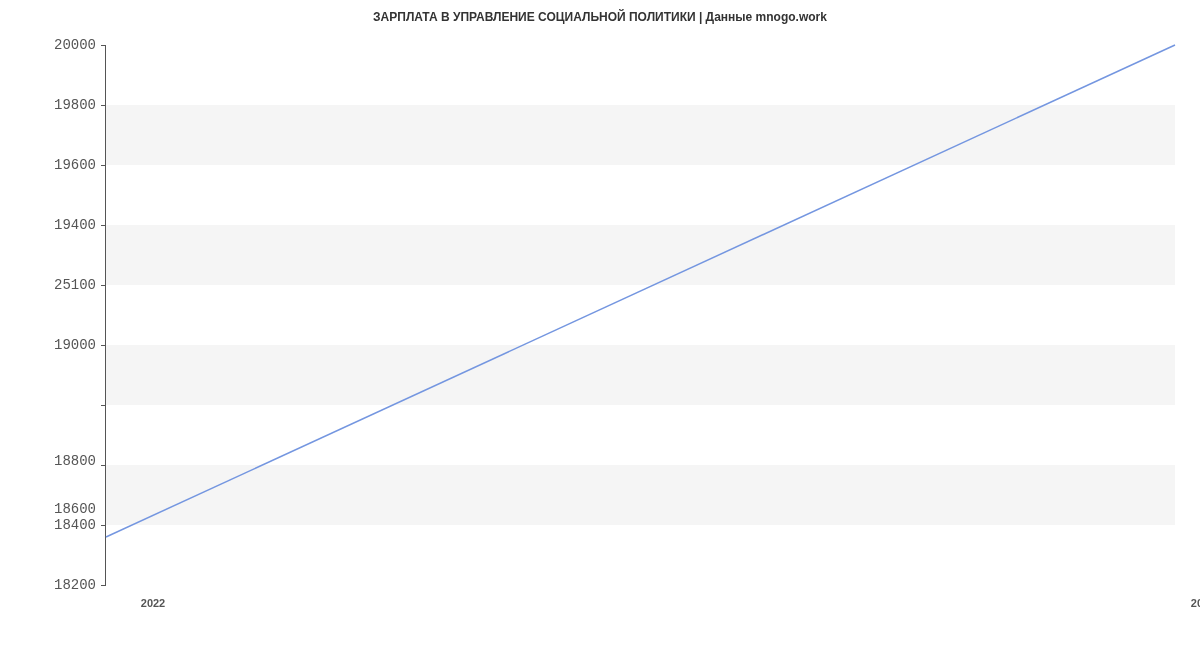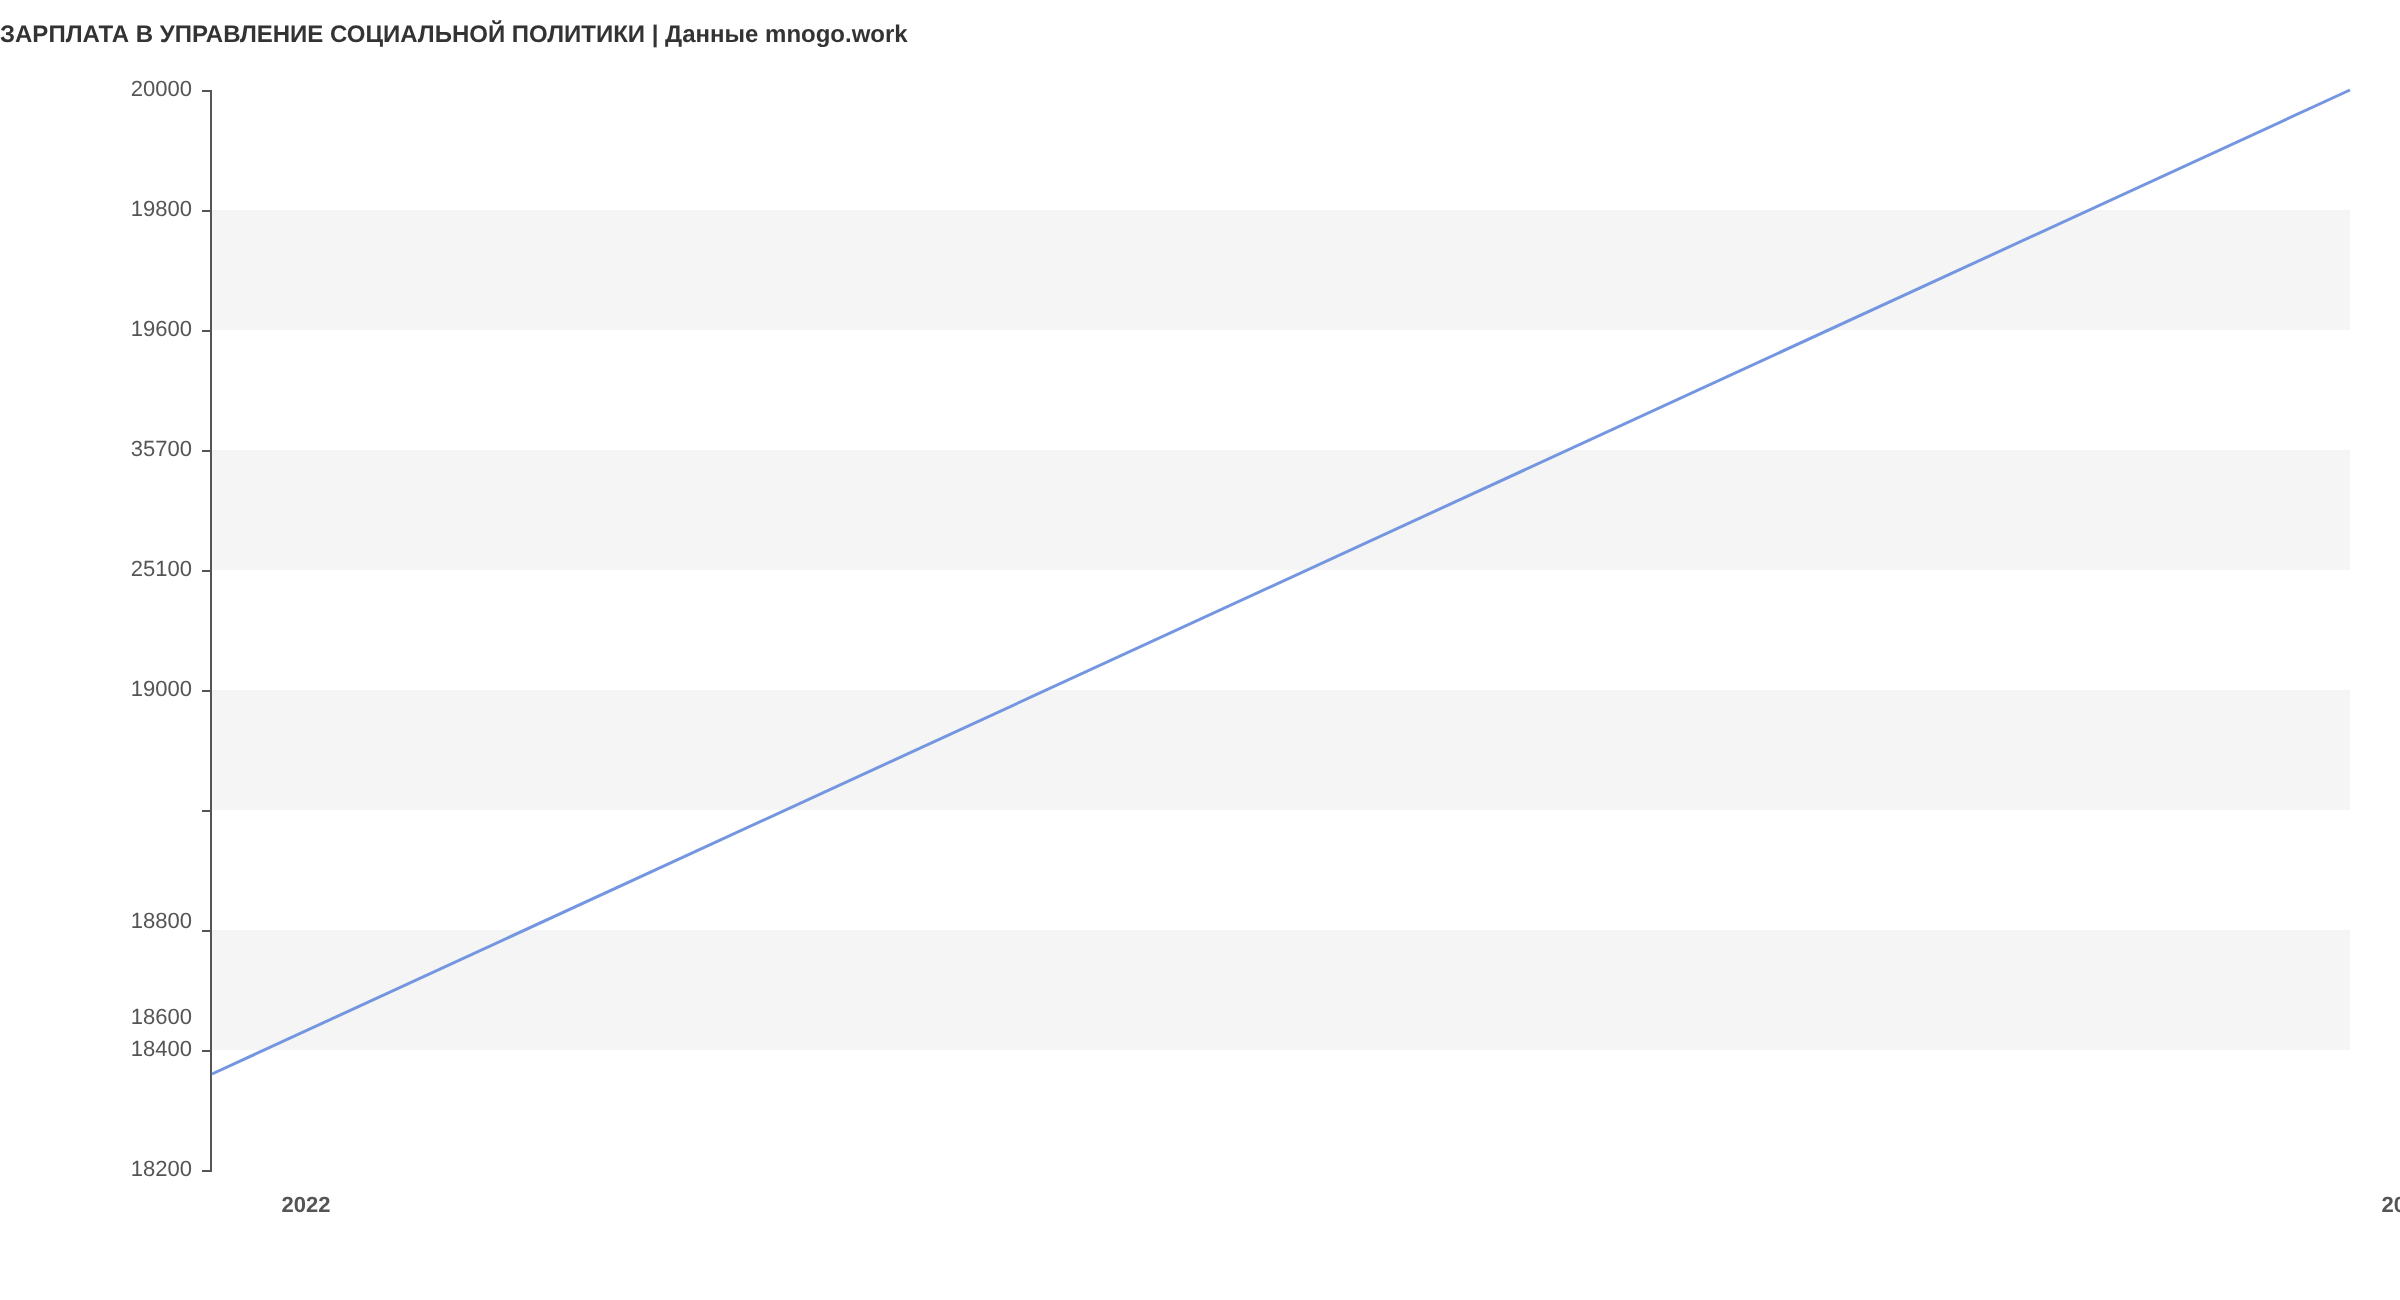--- a/index.html
+++ b/index.html
@@ -20,7 +20,7 @@
       position: relative;
     }
     .title {
-      text-align: left;
+      text-align: center;
       font-size: 12px;
       font-weight: bold;
       color: #333333;

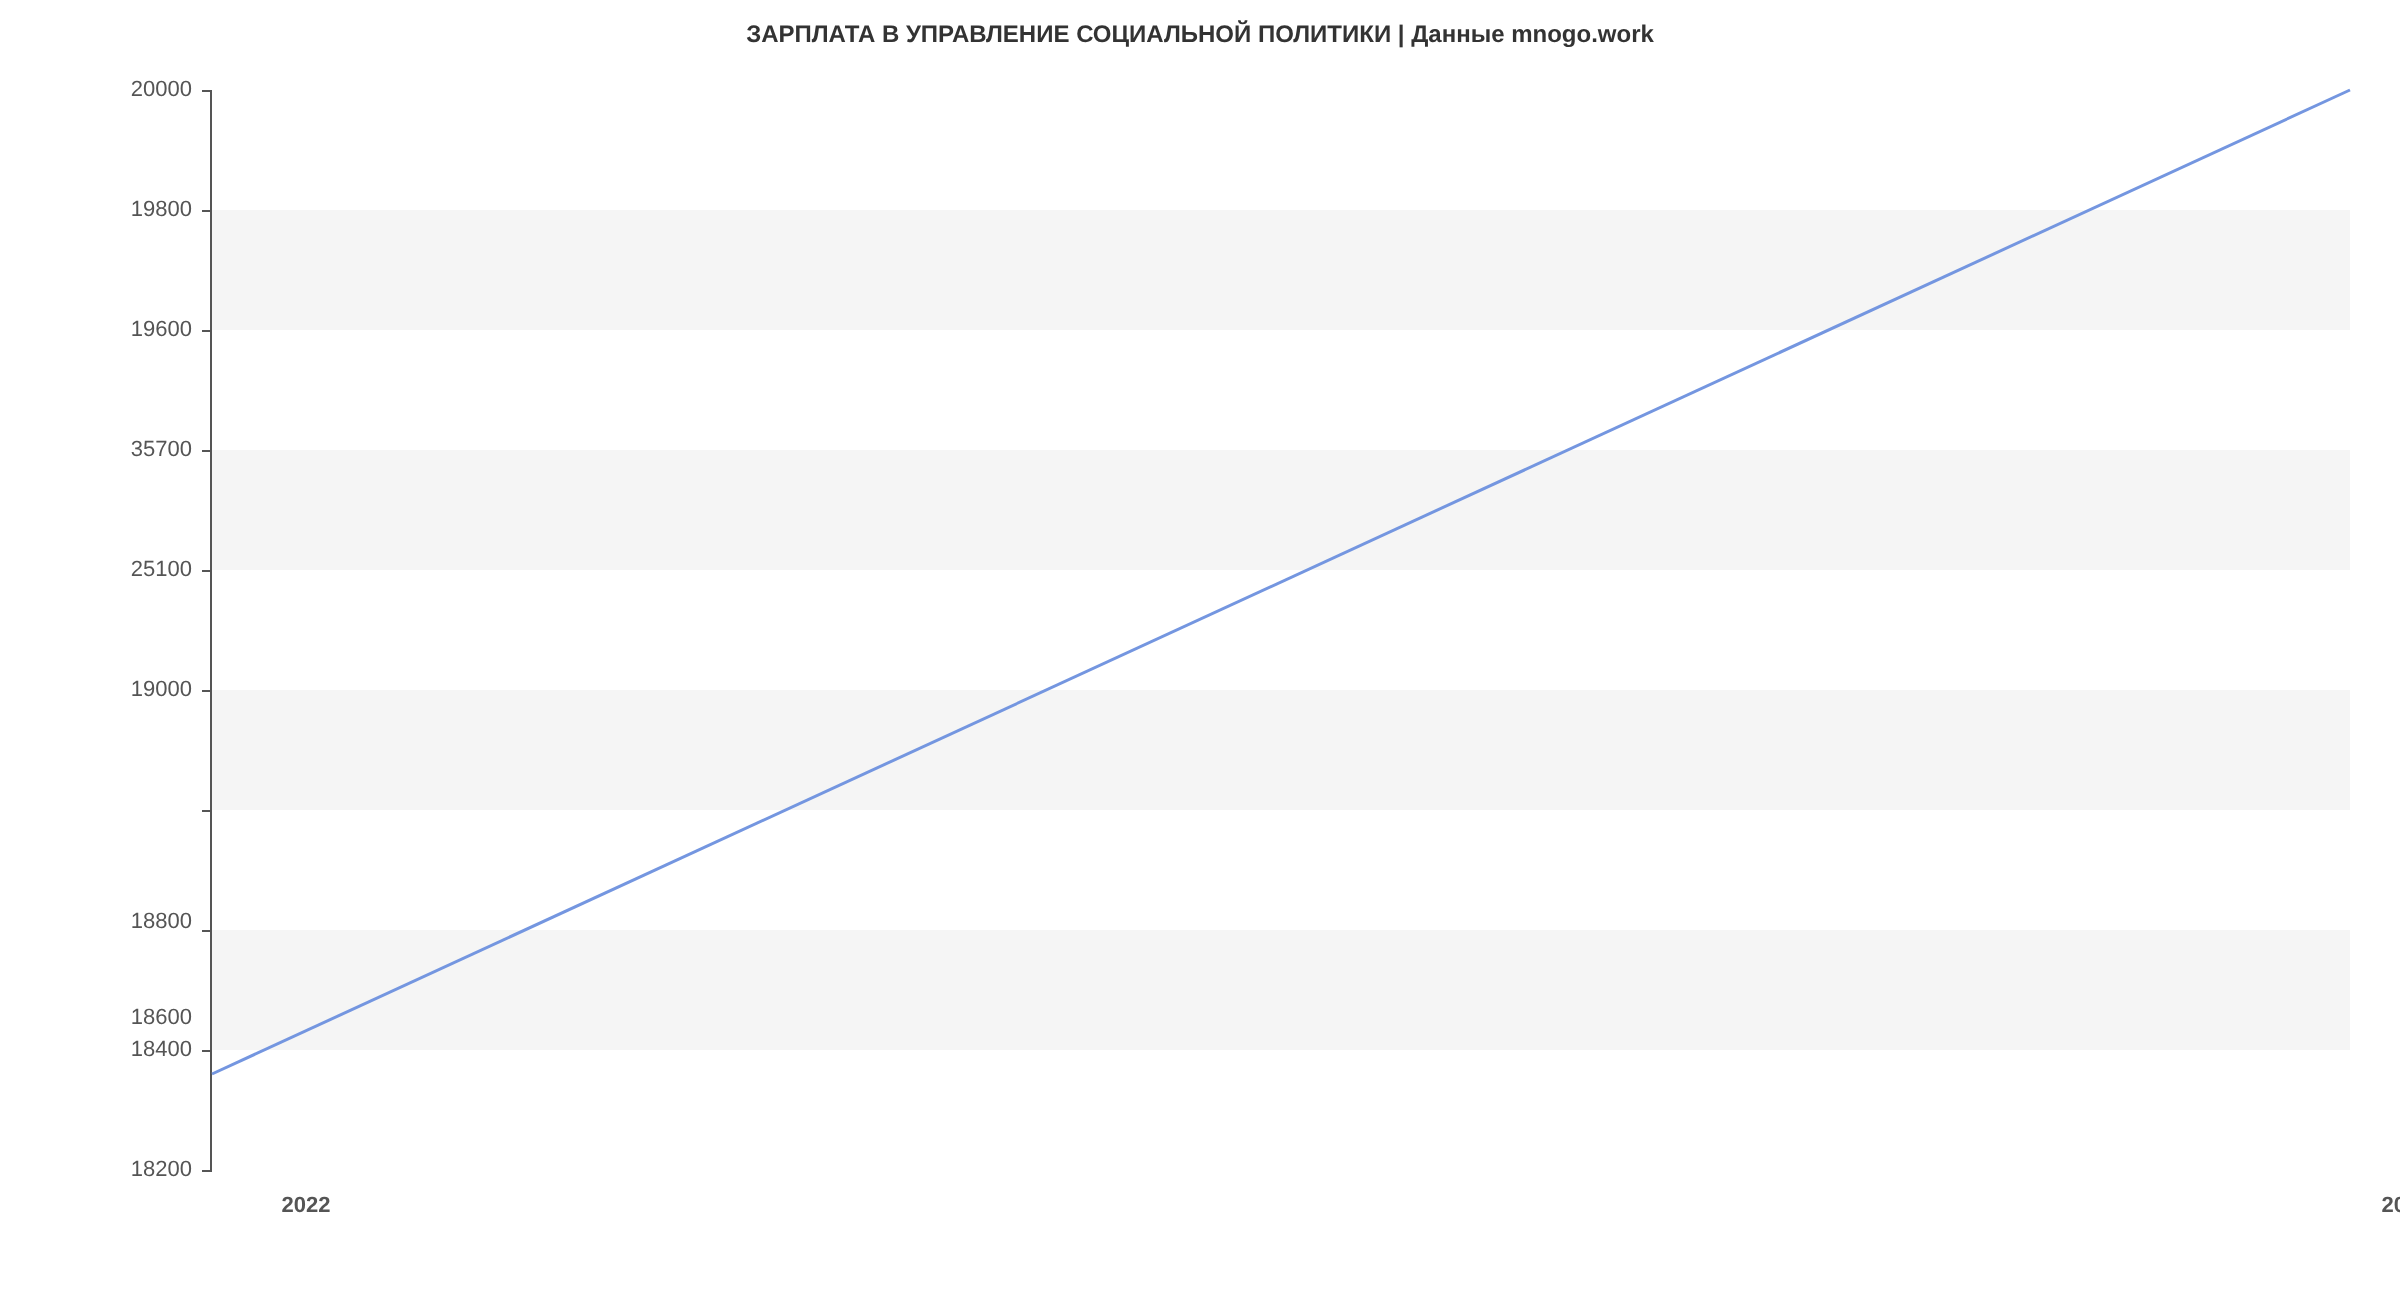--- a/index.html
+++ b/index.html
@@ -45,10 +45,11 @@
       position: absolute;
       right: 100%;
       transform: translateY(-50%);
-      font-size: 11px;
+      font-size: 14px;
       color: #555555;
       padding-right: 10px;
       white-space: nowrap;
+      font-family: Liberation Mono, monospace;
     }
     .y-tick-mark {
       position: absolute;

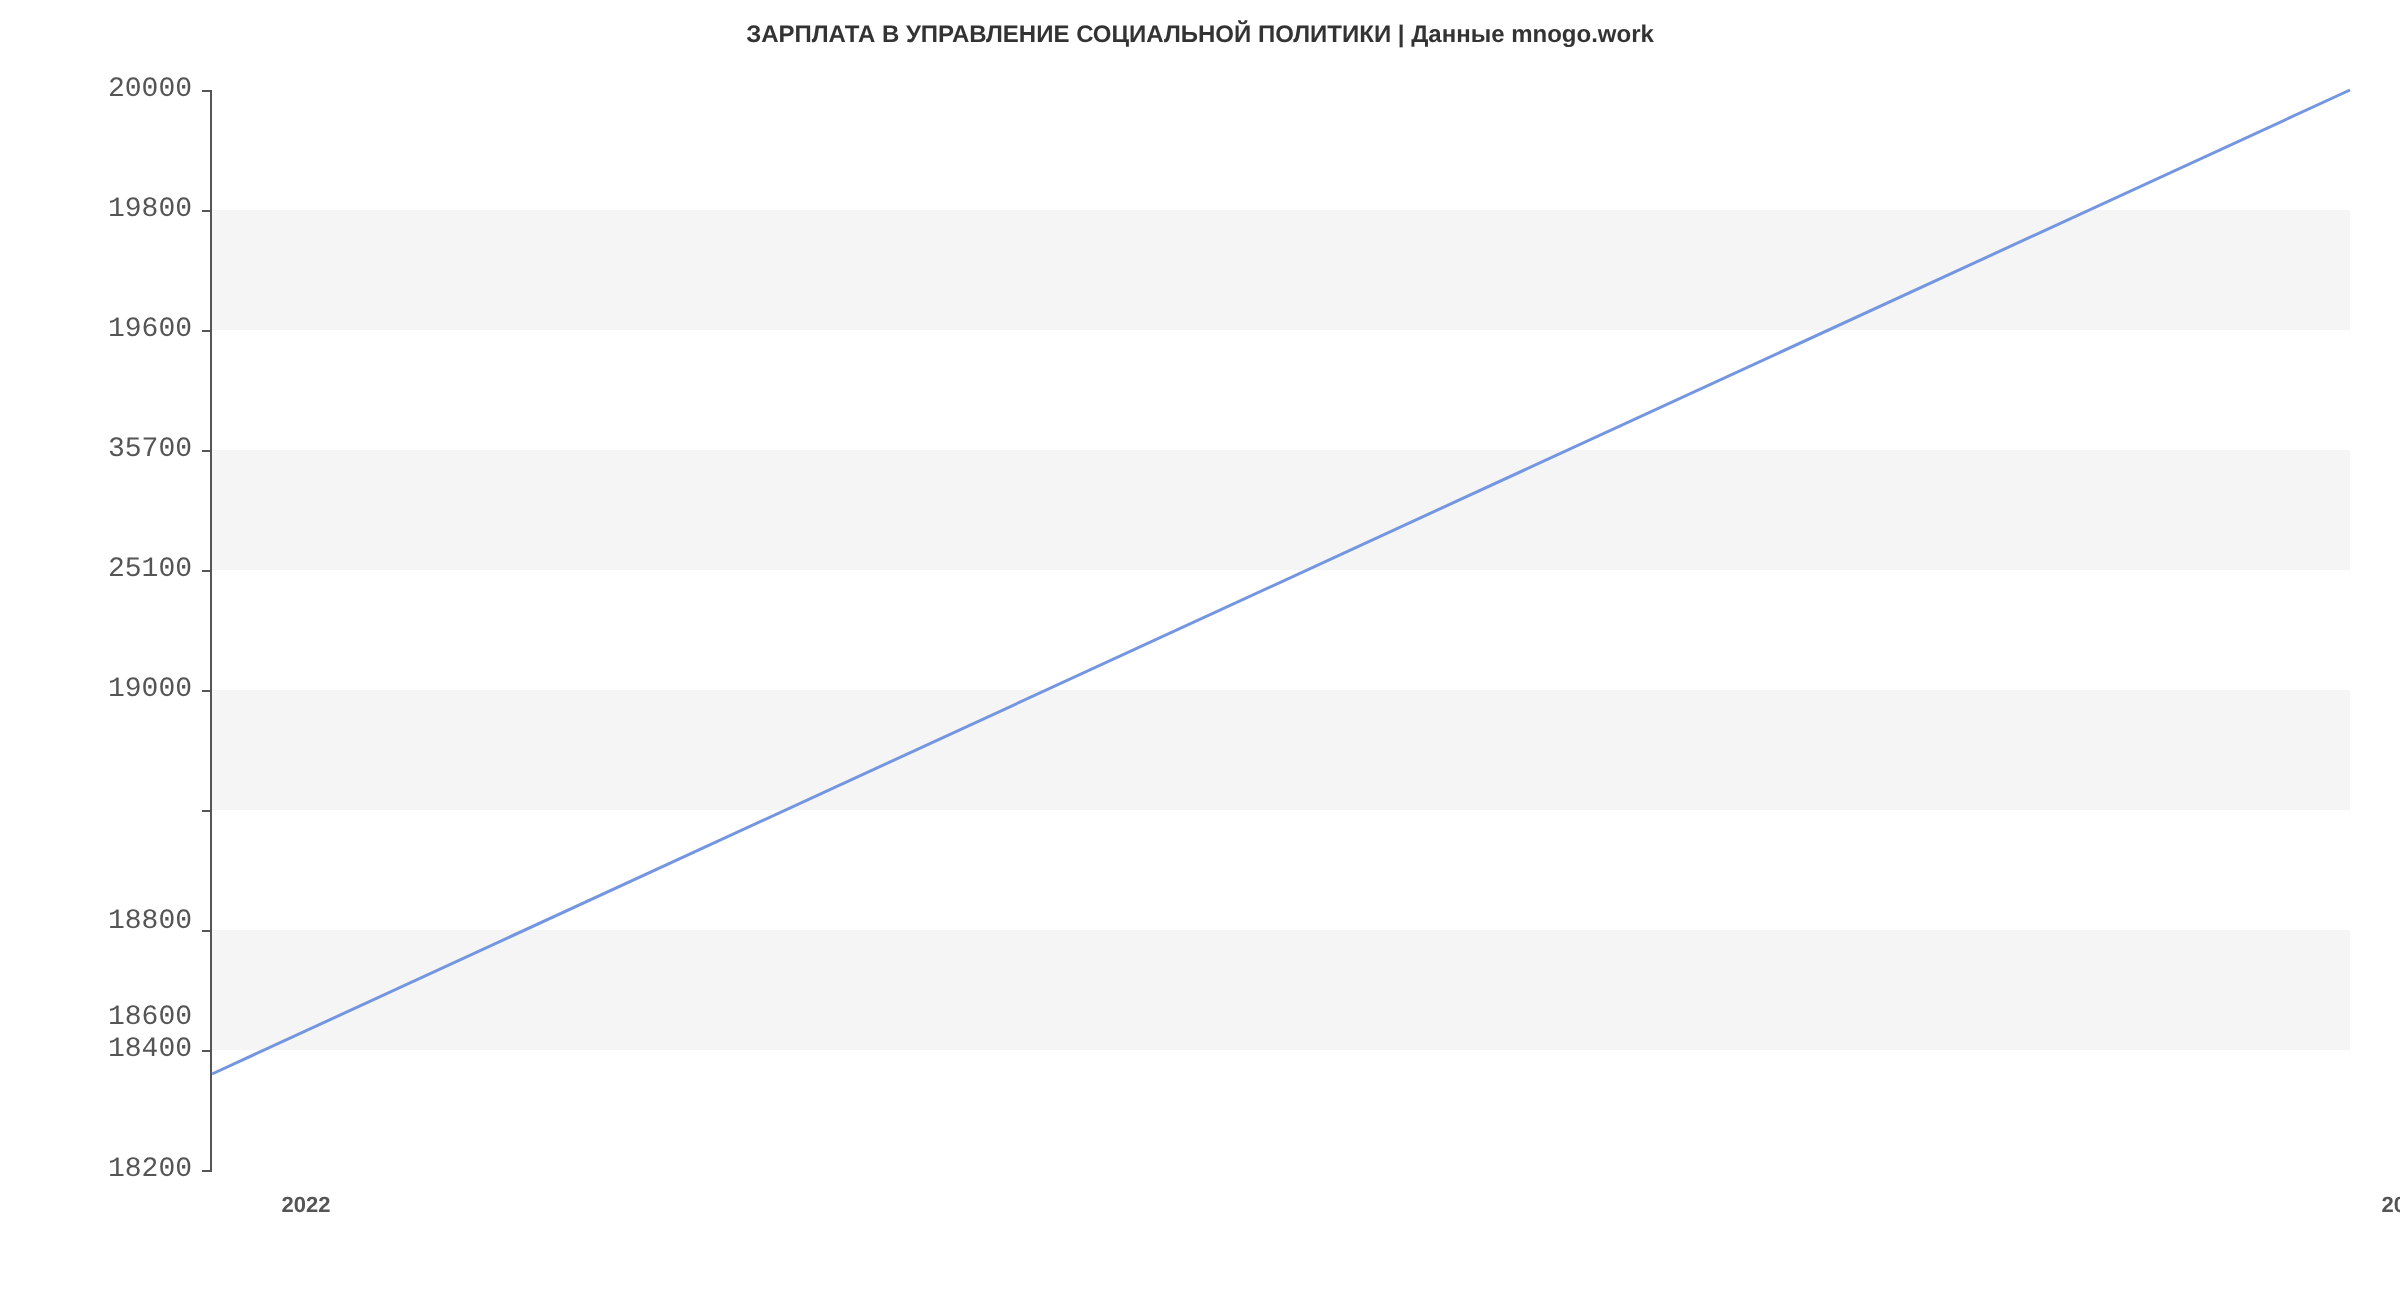--- a/index.html
+++ b/index.html
@@ -102,7 +102,7 @@
       <div class="y-tick-mark" style="top: 300px;"></div>
       <div class="y-tick" style="top: 240px;">25100</div>
       <div class="y-tick-mark" style="top: 240px;"></div>
-      <div class="y-tick" style="top: 180px;">35700</div>
+      <div class="y-tick" style="top: 180px;">19400</div>
       <div class="y-tick-mark" style="top: 180px;"></div>
       <div class="y-tick" style="top: 120px;">19600</div>
       <div class="y-tick-mark" style="top: 120px;"></div>

